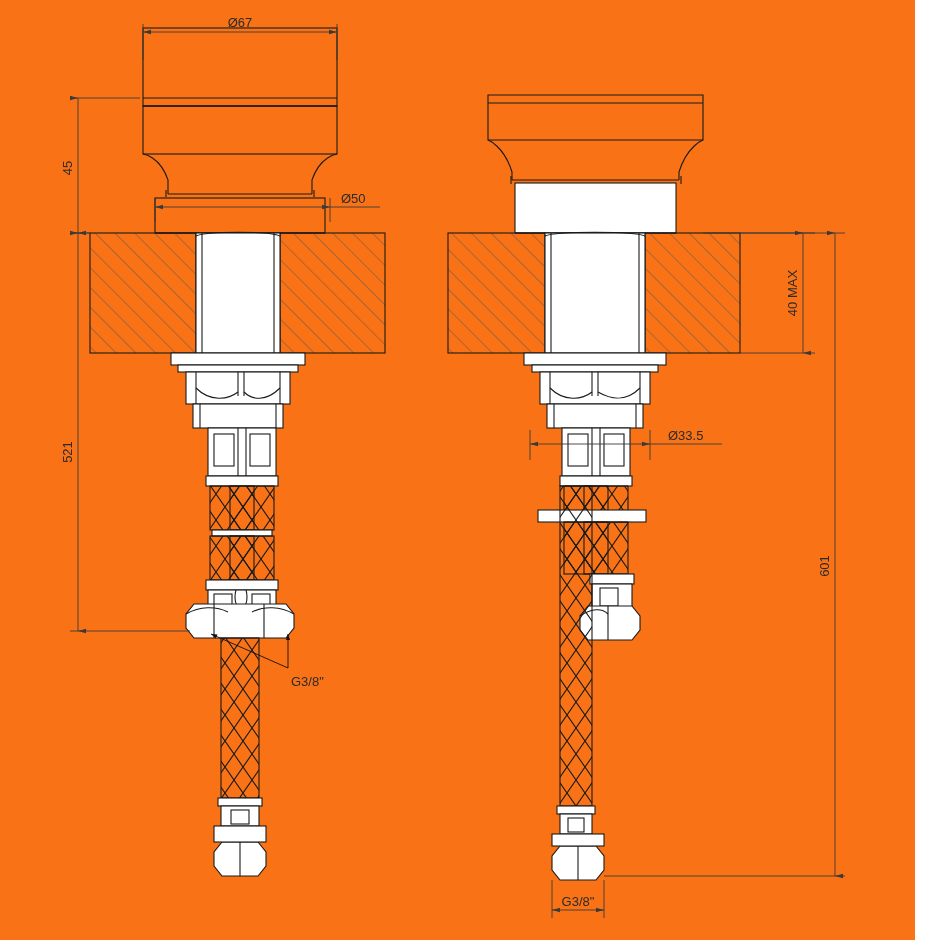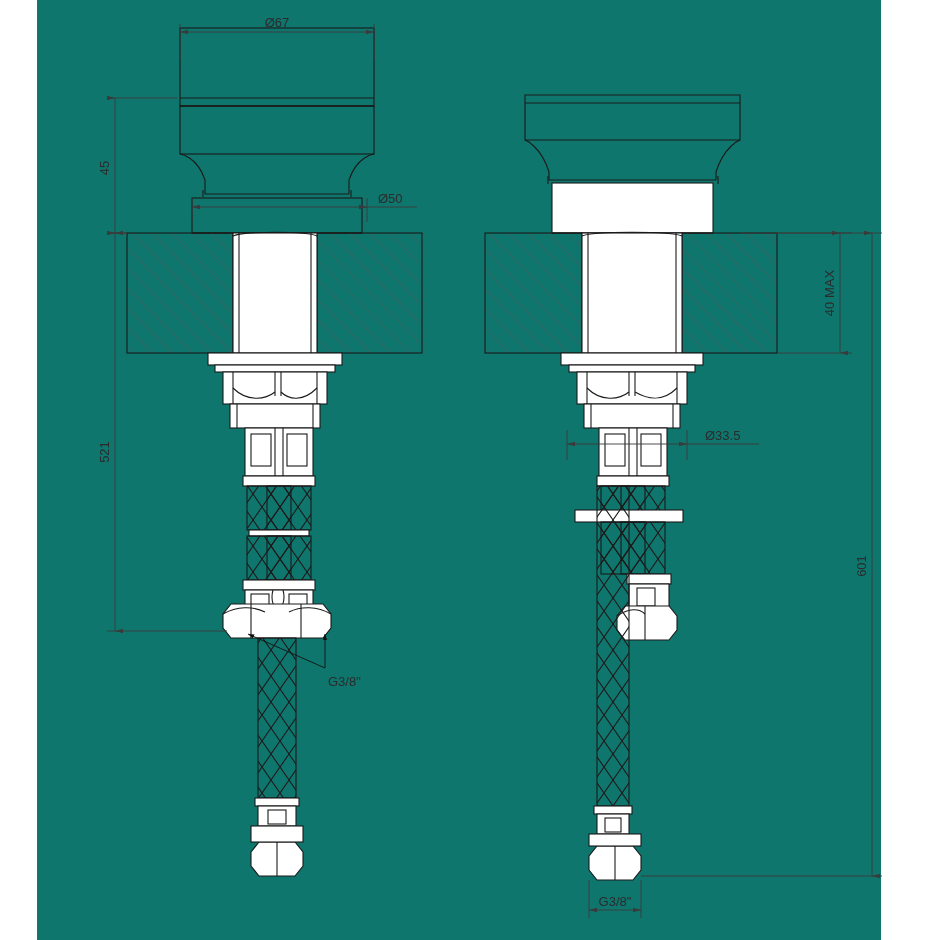--- a/index.html
+++ b/index.html
@@ -5,7 +5,7 @@
   html,body{margin:0;padding:0;background:#ffffff;}
   body{width:940px;height:940px;overflow:hidden;
        font-family:"Liberation Sans",sans-serif;}
-  #stage{position:relative;width:844px;height:940px;background:#0f766e;margin-left:37px;}
+  #stage{position:relative;width:915px;height:940px;background:#f97316;}
   svg{display:block;}
   .dimtext{font-family:"Liberation Sans",sans-serif;font-size:13px;fill:#2b2b2b;}
 </style>

